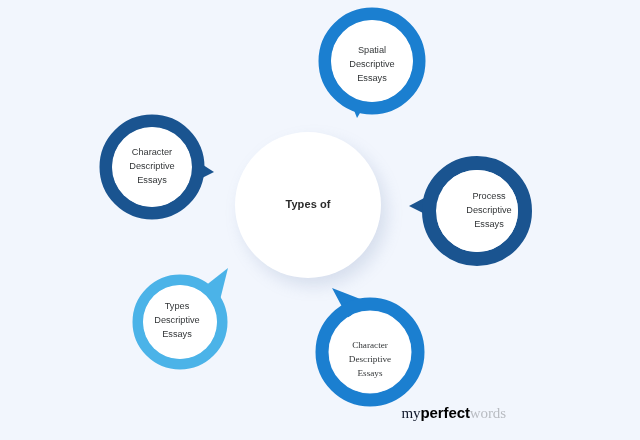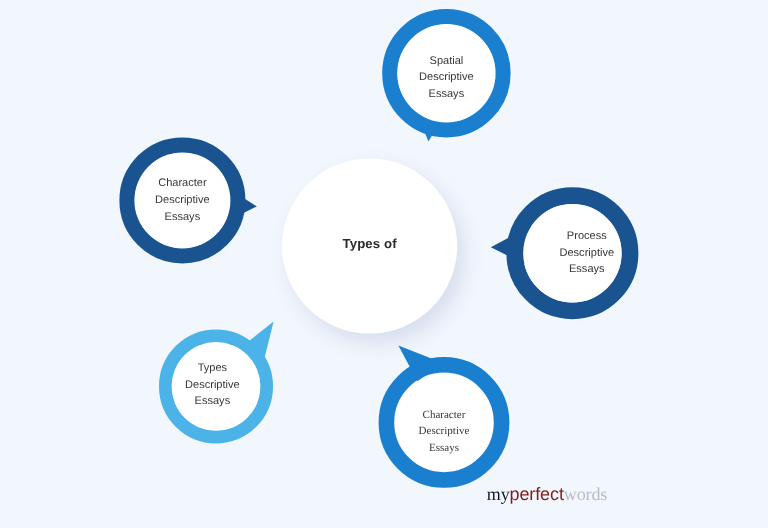--- a/index.html
+++ b/index.html
@@ -86,8 +86,8 @@
   }
   .logo-perfect {
     font-family: "Liberation Sans", sans-serif;
-    font-weight: normal;
-    color: #7f1d1d;
+    font-weight: bold;
+    color: #000000;
   }
   .logo-words {
     font-family: "Liberation Serif", serif;

